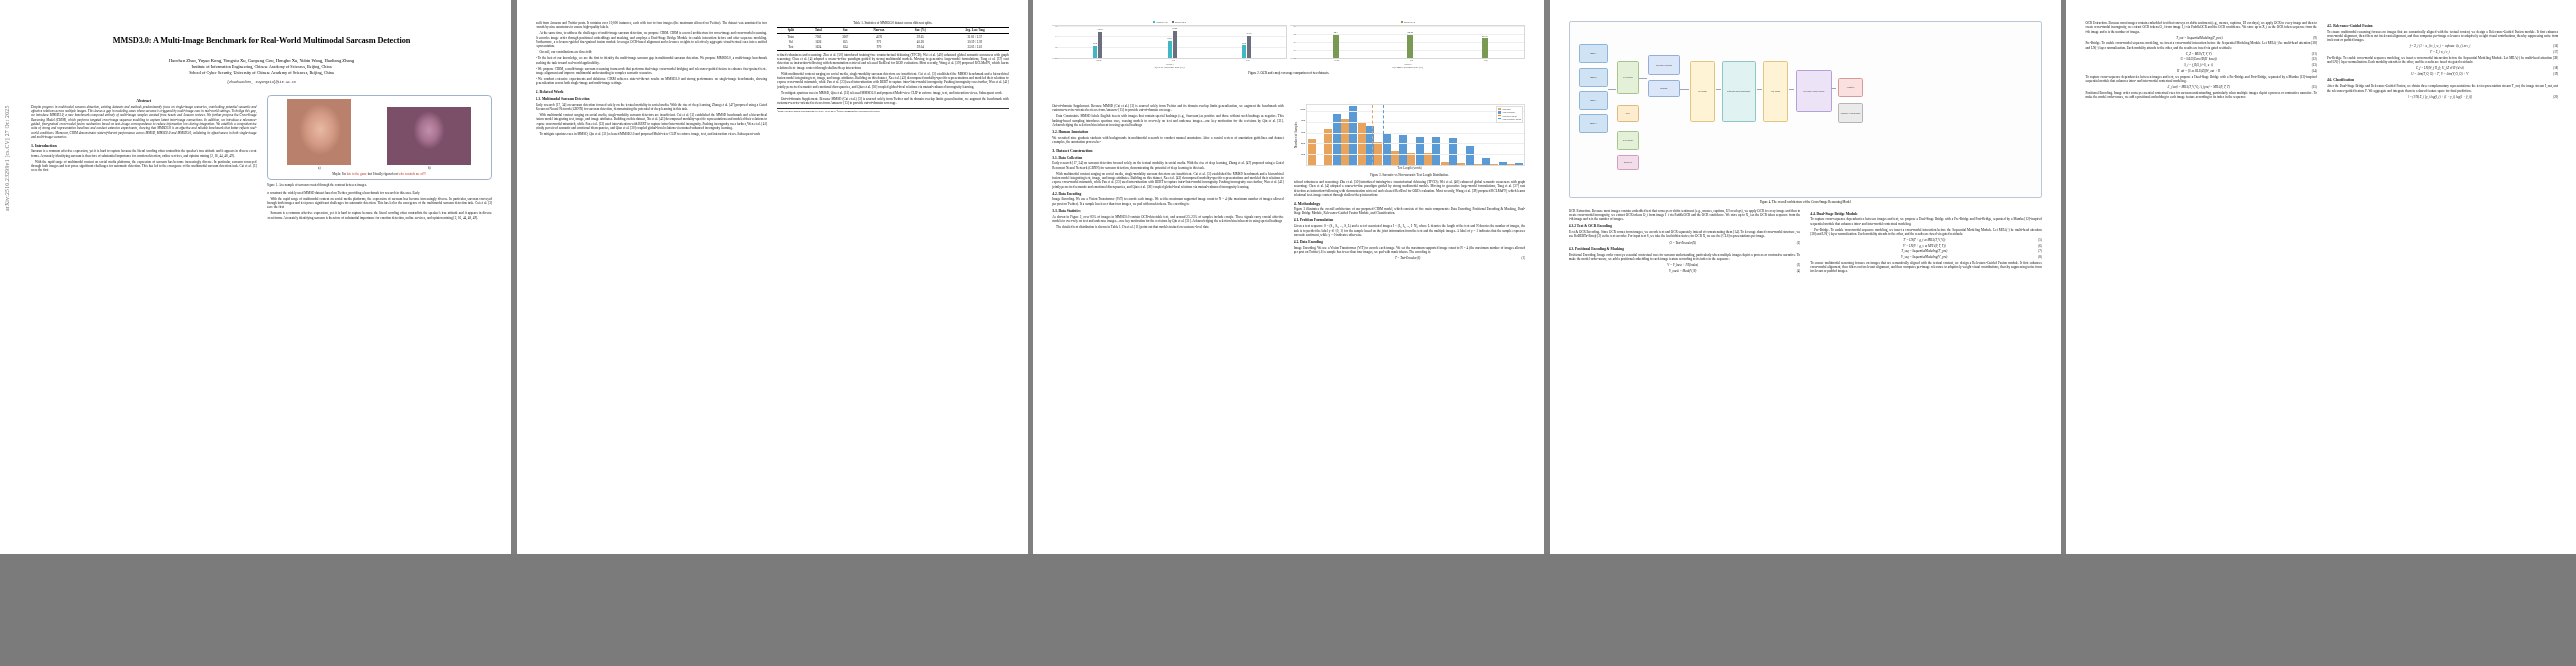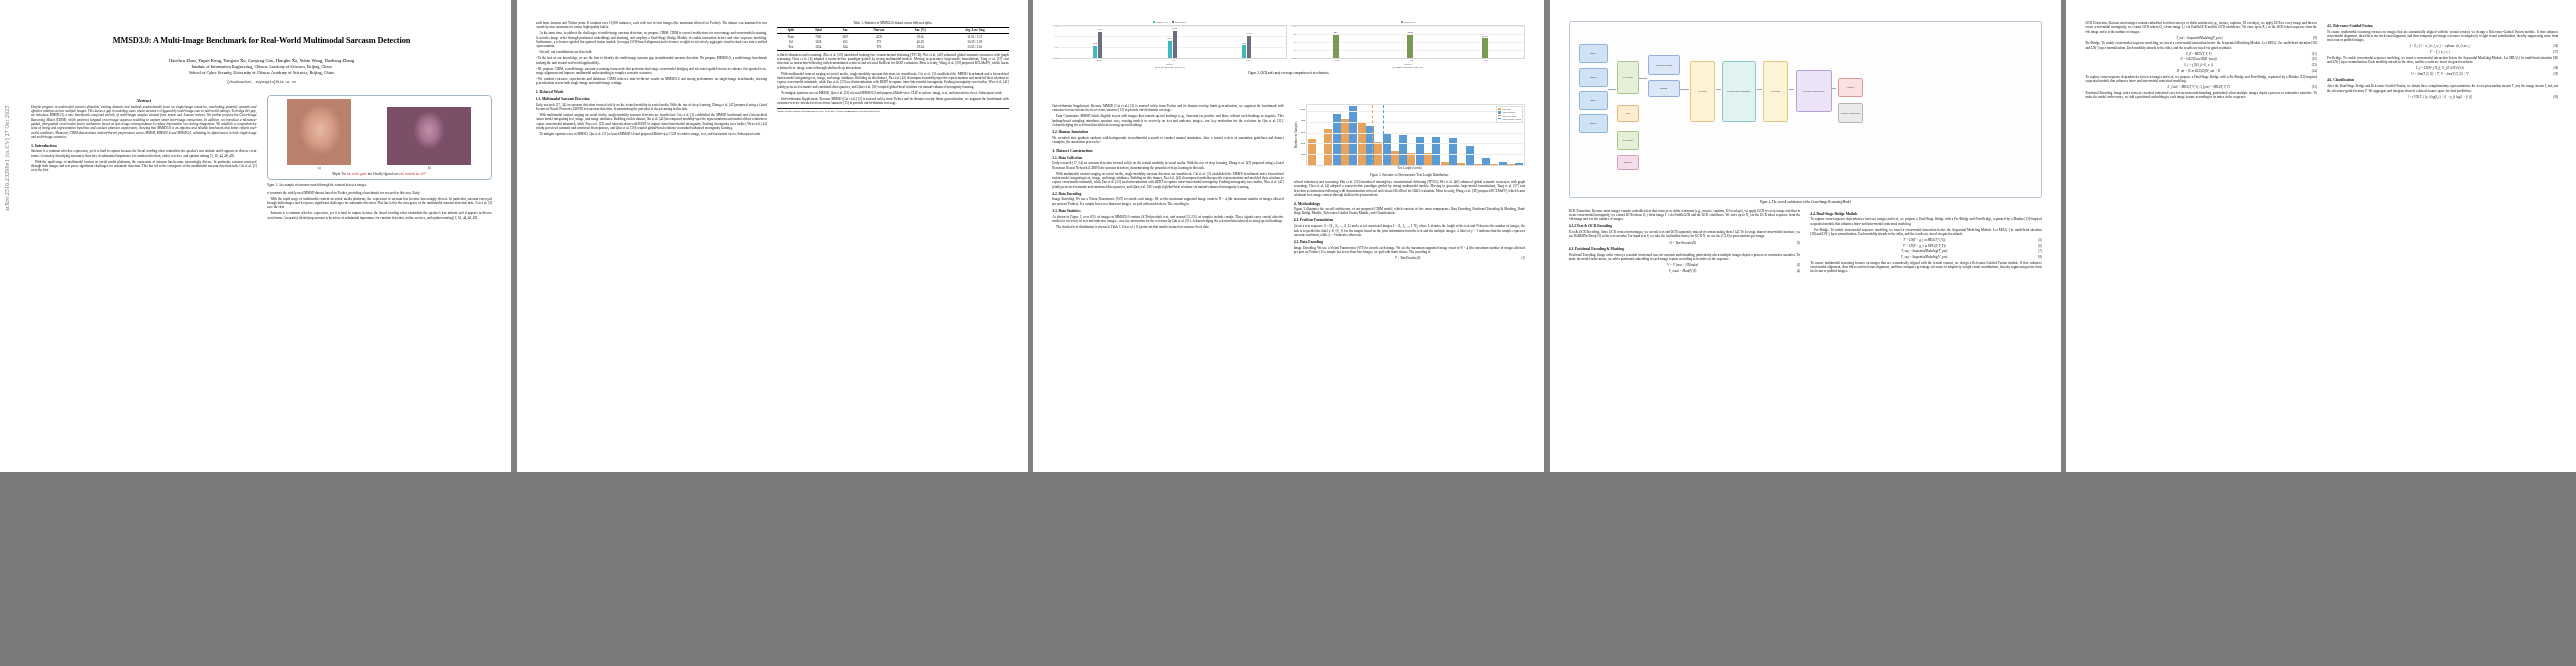--- a/index.html
+++ b/index.html
@@ -9,7 +9,7 @@
     font-family: "Liberation Serif", serif;
   }
   #sheet {
-    width: 2576px; height: 472px;
+    width: 2576px; height: 554px;
     background: #808080;
     position: relative;
     display: flex;

